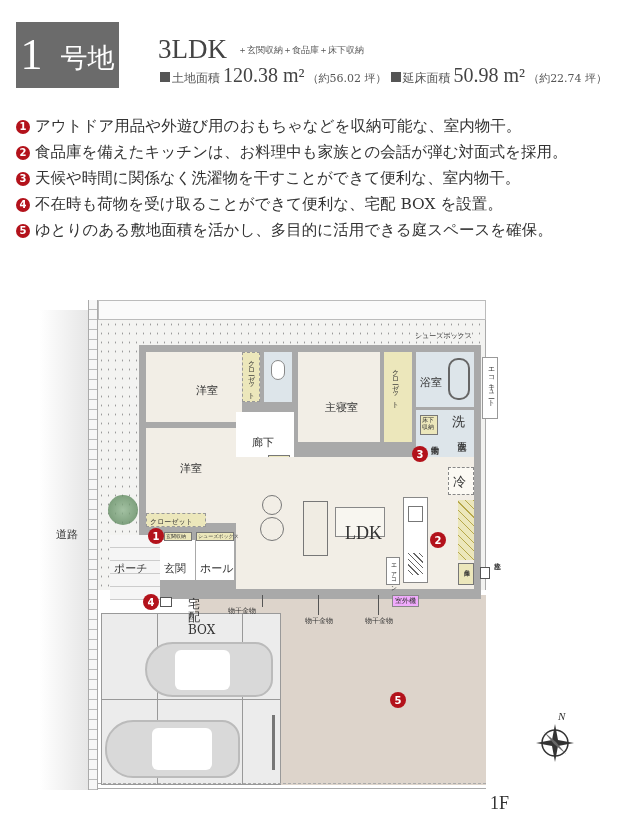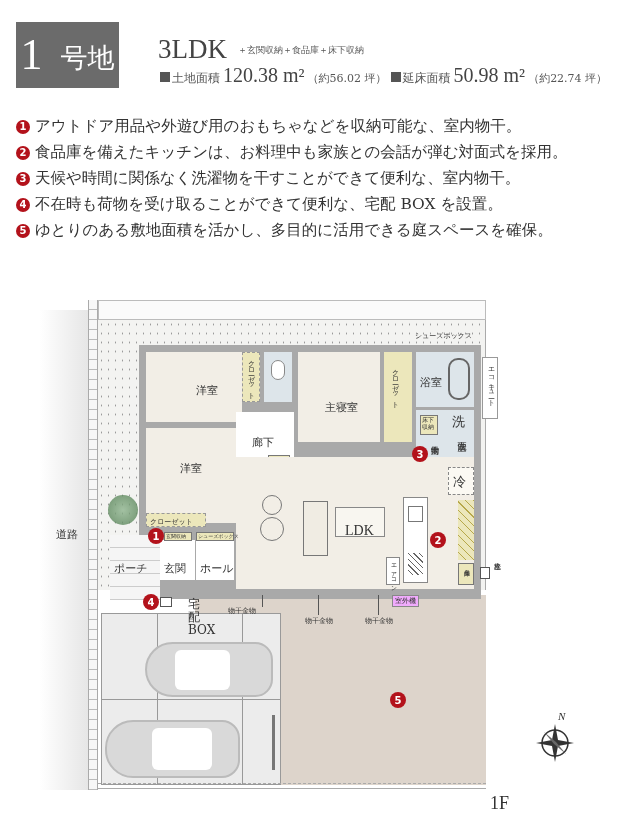--- a/index.html
+++ b/index.html
@@ -181,7 +181,7 @@
   <span class="abs lbl" style="left:180px;top:166px">洋室</span>
   <span class="abs lbl" style="left:325px;top:105px">主寝室</span>
   <span class="abs lbl" style="left:252px;top:140px">廊下</span>
-  <span class="abs lbl" style="left:345px;top:228px;font-family:'Liberation Serif',serif;font-size:14px">LDK</span>
+  <span class="abs lbl" style="left:345px;top:228px;font-family:'Liberation Serif',serif;font-size:18px">LDK</span>
   <span class="abs lbl" style="left:420px;top:80px">浴室</span>
   <span class="abs lbl vert" style="left:455px;top:140px;font-size:9px">洗面室</span>
   <span class="abs lbl" style="left:452px;top:118px;font-size:13px">洗</span>

